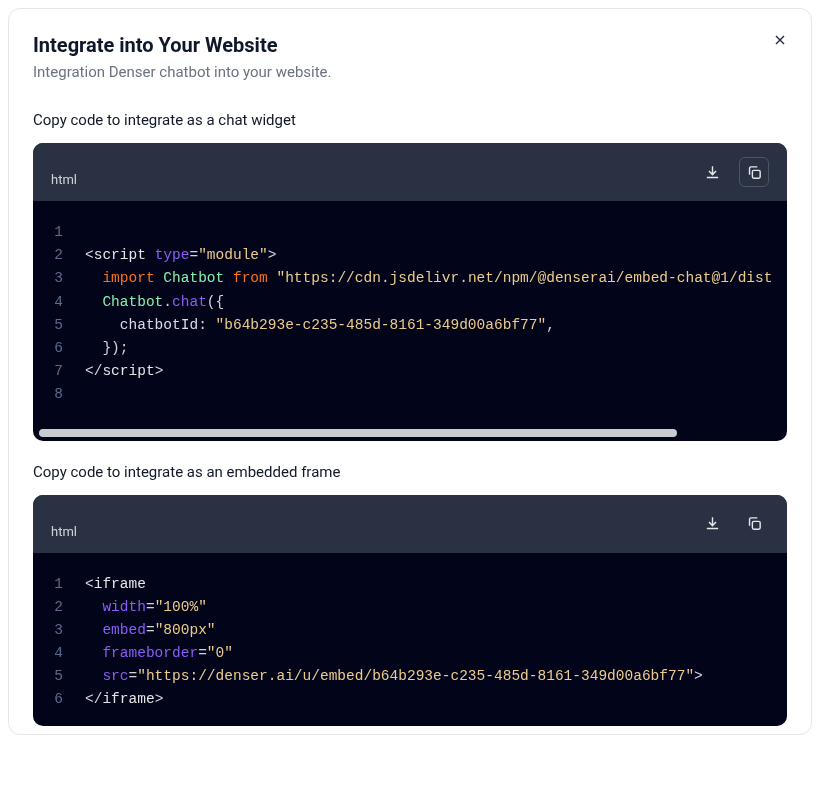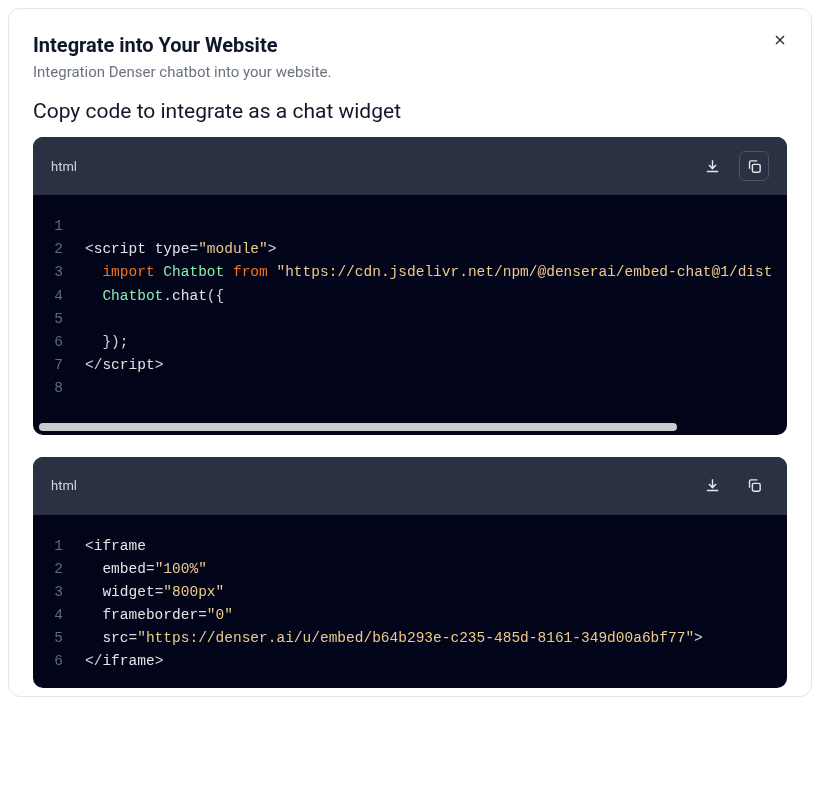--- a/index.html
+++ b/index.html
@@ -46,7 +46,7 @@
     .modal-subtitle {
       font-size: 15px;
       color: #6b7280;
-      margin-bottom: 18px;
+      margin-bottom: 30px;
     }
     .section-label {
       font-size: 21px;

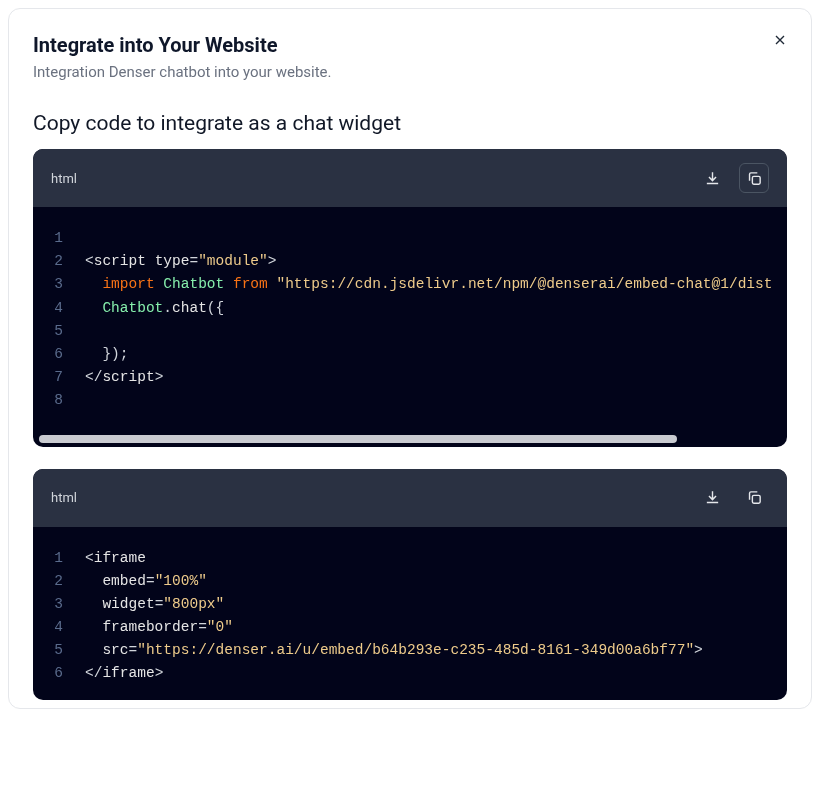--- a/index.html
+++ b/index.html
@@ -49,7 +49,7 @@
       margin-bottom: 30px;
     }
     .section-label {
-      font-size: 21px;
+      font-size: 15px;
       color: #111827;
       margin-bottom: 14px;
       margin-top: 6px;

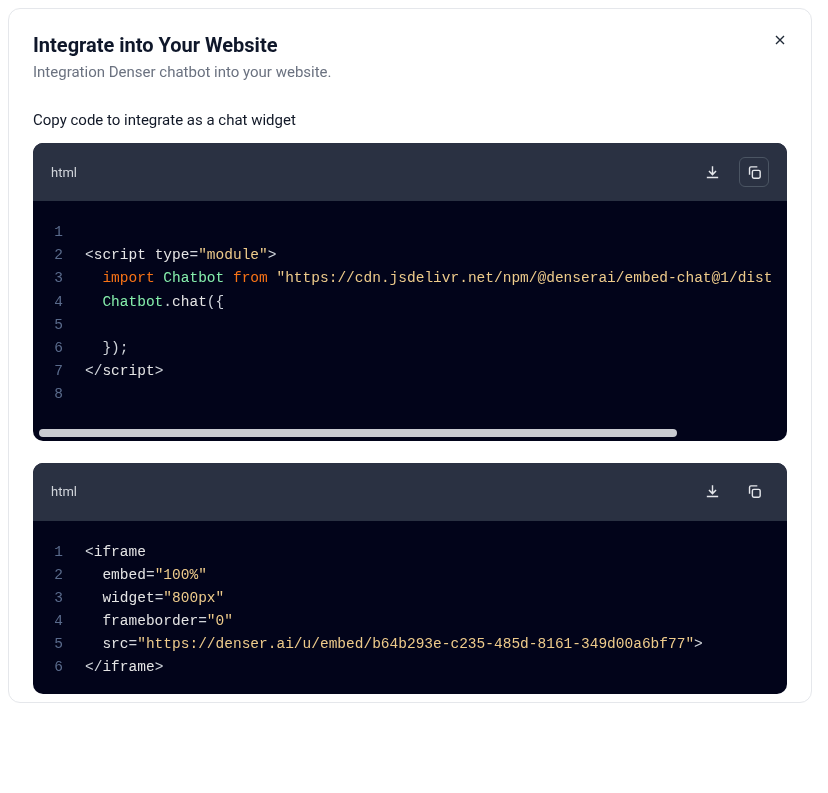--- a/index.html
+++ b/index.html
@@ -66,7 +66,7 @@
     .code-header {
       background: #2a3142;
       display: flex;
-      align-items: center;
+      align-items: flex-end;
       justify-content: space-between;
       padding: 14px 18px;
     }

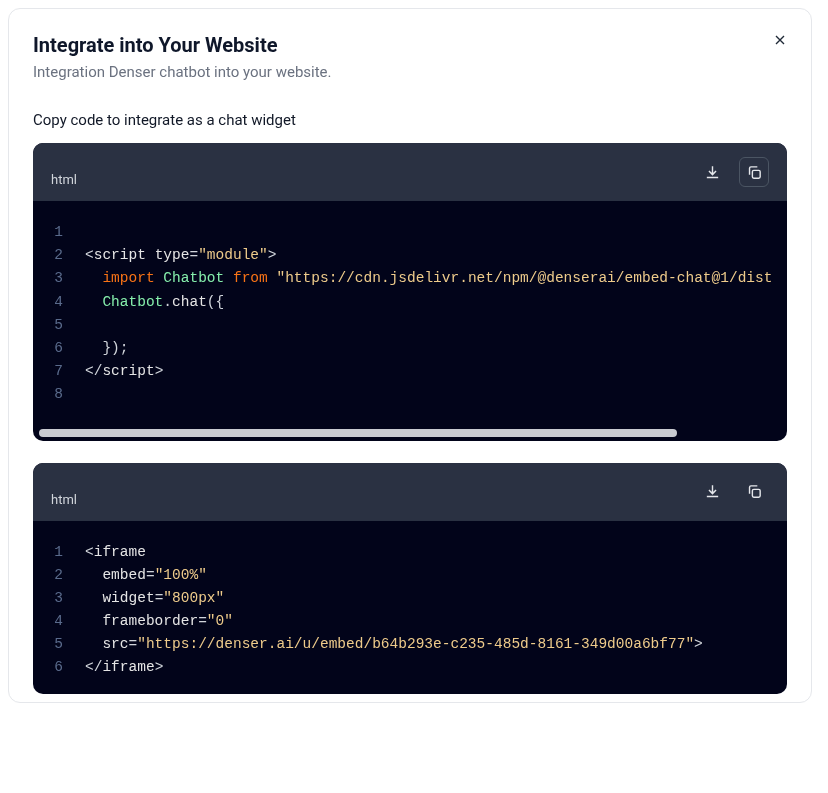--- a/index.html
+++ b/index.html
@@ -124,7 +124,7 @@
       flex-shrink: 0;
     }
     .tok-tag { color: #e5e5e5; }
-    .tok-attr { color: #e5e5e5; }
+    .tok-attr { color: #8b5cf6; }
     .tok-punc { color: #d1d5db; }
     .tok-str { color: #eecb8b; }
     .tok-kw { color: #f97316; }

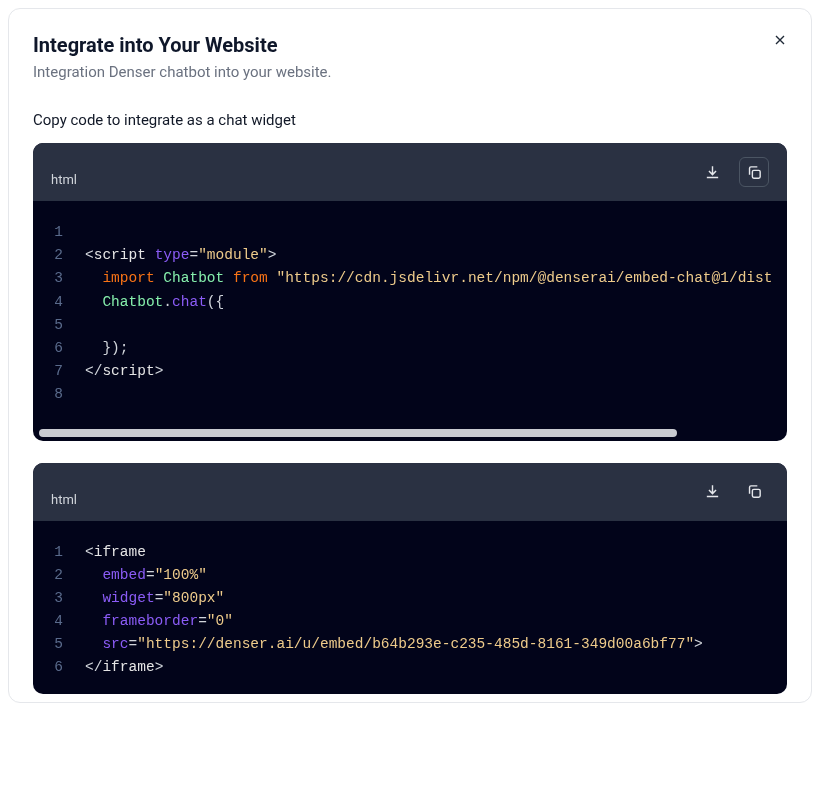--- a/index.html
+++ b/index.html
@@ -186,7 +186,7 @@
         <div class="code-line"><span class="line-num">2</span><span class="line-content"><span class="tok-punc">&lt;</span><span class="tok-tag">script</span><span class="tok-plain"> </span><span class="tok-attr">type</span><span class="tok-punc">=</span><span class="tok-str">"module"</span><span class="tok-punc">&gt;</span></span></div>
         <div class="code-line"><span class="line-num">3</span><span class="line-content"><span class="tok-plain">  </span><span class="tok-kw">import</span><span class="tok-plain"> </span><span class="tok-ident">Chatbot</span><span class="tok-plain"> </span><span class="tok-kw">from</span><span class="tok-plain"> </span><span class="tok-str">"https://cdn.jsdelivr.net/npm/@denserai/embed-chat@1/dist</span></span></div>
         <div class="code-line"><span class="line-num">4</span><span class="line-content"><span class="tok-plain">  </span><span class="tok-ident">Chatbot</span><span class="tok-punc">.</span><span class="tok-attr">chat</span><span class="tok-punc">({</span></span></div>
-        <div class="code-line"><span class="line-num">5</span></div>
+        <div class="code-line"><span class="line-num">5</span><span class="line-content"><span class="tok-prop">    chatbotId</span><span class="tok-punc">: </span><span class="tok-str">"b64b293e-c235-485d-8161-349d00a6bf77"</span><span class="tok-punc">,</span></span></div>
         <div class="code-line"><span class="line-num">6</span><span class="line-content"><span class="tok-punc">  });</span></span></div>
         <div class="code-line"><span class="line-num">7</span><span class="line-content"><span class="tok-punc">&lt;/</span><span class="tok-tag">script</span><span class="tok-punc">&gt;</span></span></div>
         <div class="code-line"><span class="line-num">8</span><span class="line-content"></span></div>

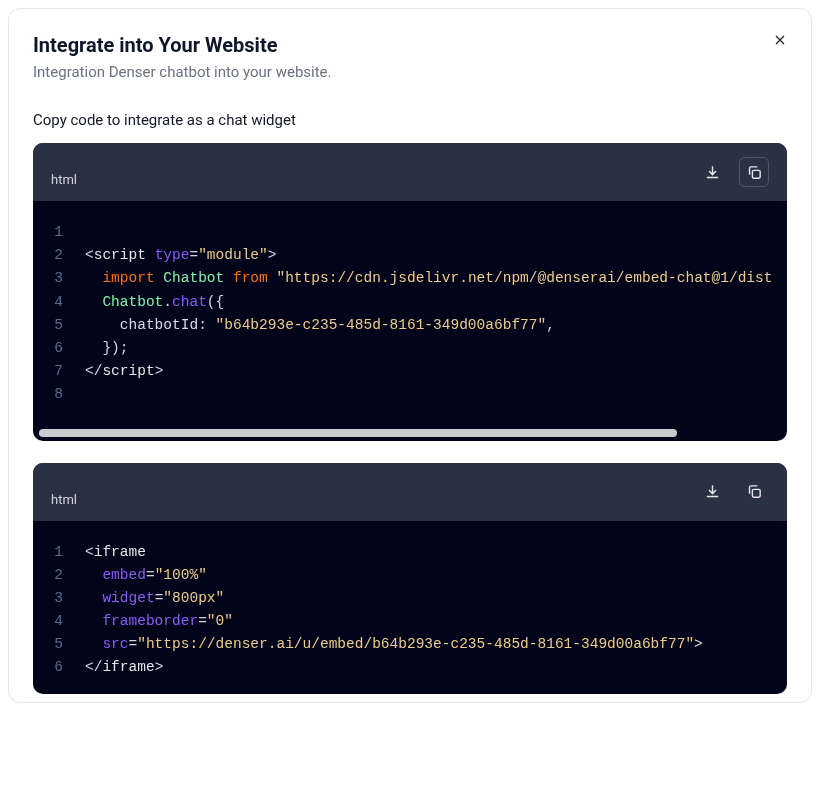--- a/index.html
+++ b/index.html
@@ -196,6 +196,7 @@
     </div>
   </div>
 
+  <p class="section-label">Copy code to integrate as an embedded frame</p>
 
   <div class="code-block">
     <div class="code-header">

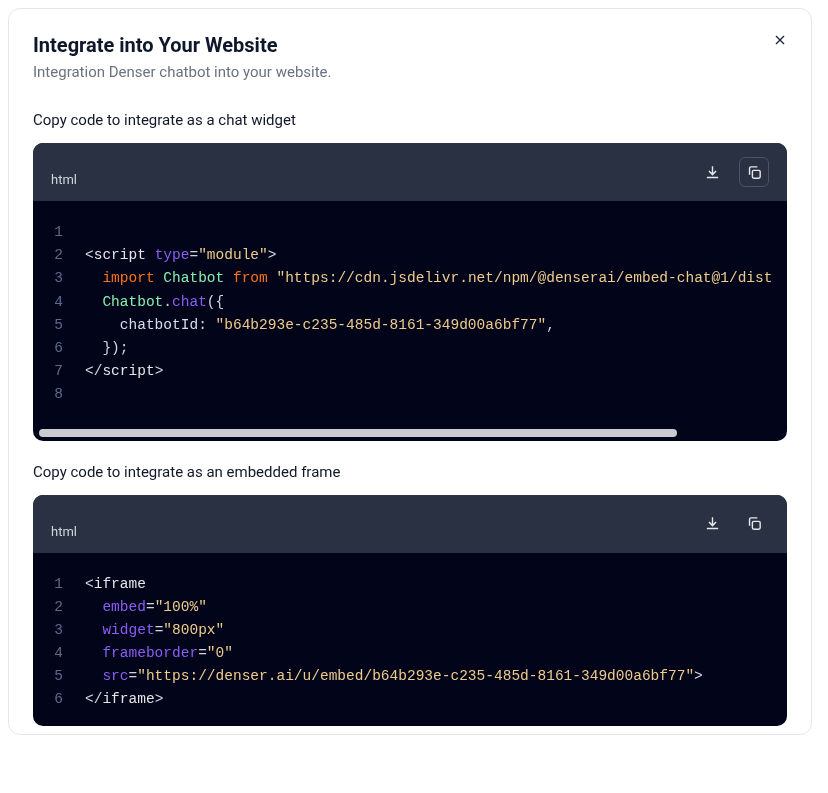--- a/index.html
+++ b/index.html
@@ -217,7 +217,7 @@
     </div>
     <div class="code-body">
     <div class="code-line"><span class="line-num">1</span><span class="line-content"><span class="tok-punc">&lt;</span><span class="tok-tag">iframe</span></span></div>
-        <div class="code-line"><span class="line-num">2</span><span class="line-content"><span class="tok-plain">  </span><span class="tok-attr">embed</span><span class="tok-punc">=</span><span class="tok-str">"100%"</span></span></div>
+        <div class="code-line"><span class="line-num">2</span><span class="line-content"><span class="tok-plain">  </span><span class="tok-attr">width</span><span class="tok-punc">=</span><span class="tok-str">"100%"</span></span></div>
         <div class="code-line"><span class="line-num">3</span><span class="line-content"><span class="tok-plain">  </span><span class="tok-attr">widget</span><span class="tok-punc">=</span><span class="tok-str">"800px"</span></span></div>
         <div class="code-line"><span class="line-num">4</span><span class="line-content"><span class="tok-plain">  </span><span class="tok-attr">frameborder</span><span class="tok-punc">=</span><span class="tok-str">"0"</span></span></div>
         <div class="code-line"><span class="line-num">5</span><span class="line-content"><span class="tok-plain">  </span><span class="tok-attr">src</span><span class="tok-punc">=</span><span class="tok-str">"https://denser.ai/u/embed/b64b293e-c235-485d-8161-349d00a6bf77"</span><span class="tok-punc">&gt;</span></span></div>

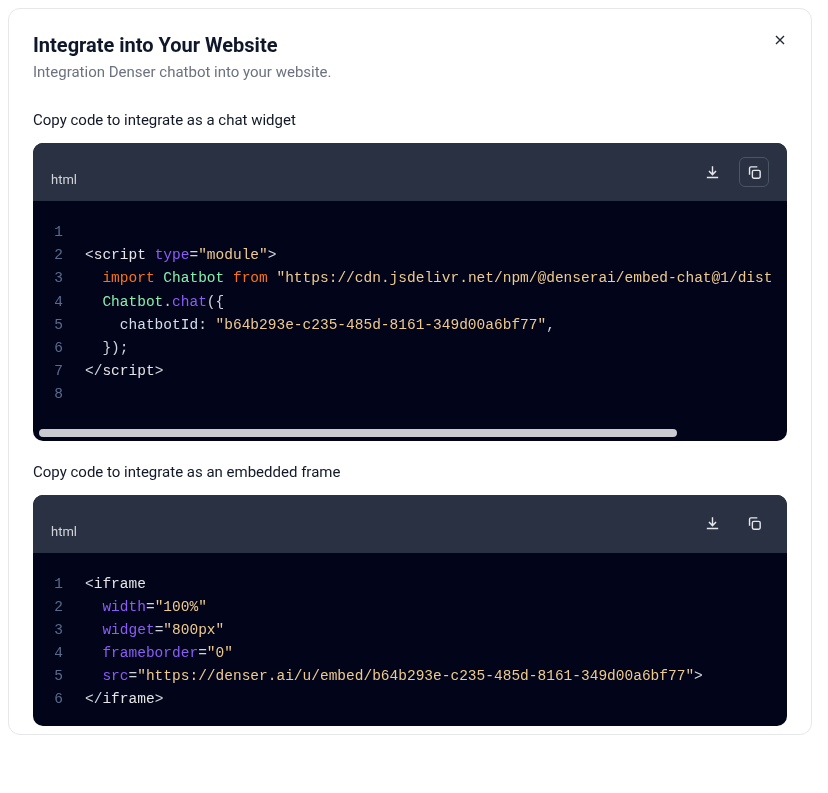--- a/index.html
+++ b/index.html
@@ -218,7 +218,7 @@
     <div class="code-body">
     <div class="code-line"><span class="line-num">1</span><span class="line-content"><span class="tok-punc">&lt;</span><span class="tok-tag">iframe</span></span></div>
         <div class="code-line"><span class="line-num">2</span><span class="line-content"><span class="tok-plain">  </span><span class="tok-attr">width</span><span class="tok-punc">=</span><span class="tok-str">"100%"</span></span></div>
-        <div class="code-line"><span class="line-num">3</span><span class="line-content"><span class="tok-plain">  </span><span class="tok-attr">widget</span><span class="tok-punc">=</span><span class="tok-str">"800px"</span></span></div>
+        <div class="code-line"><span class="line-num">3</span><span class="line-content"><span class="tok-plain">  </span><span class="tok-attr">embed</span><span class="tok-punc">=</span><span class="tok-str">"800px"</span></span></div>
         <div class="code-line"><span class="line-num">4</span><span class="line-content"><span class="tok-plain">  </span><span class="tok-attr">frameborder</span><span class="tok-punc">=</span><span class="tok-str">"0"</span></span></div>
         <div class="code-line"><span class="line-num">5</span><span class="line-content"><span class="tok-plain">  </span><span class="tok-attr">src</span><span class="tok-punc">=</span><span class="tok-str">"https://denser.ai/u/embed/b64b293e-c235-485d-8161-349d00a6bf77"</span><span class="tok-punc">&gt;</span></span></div>
         <div class="code-line"><span class="line-num">6</span><span class="line-content"><span class="tok-punc">&lt;/</span><span class="tok-tag">iframe</span><span class="tok-punc">&gt;</span></span></div>

